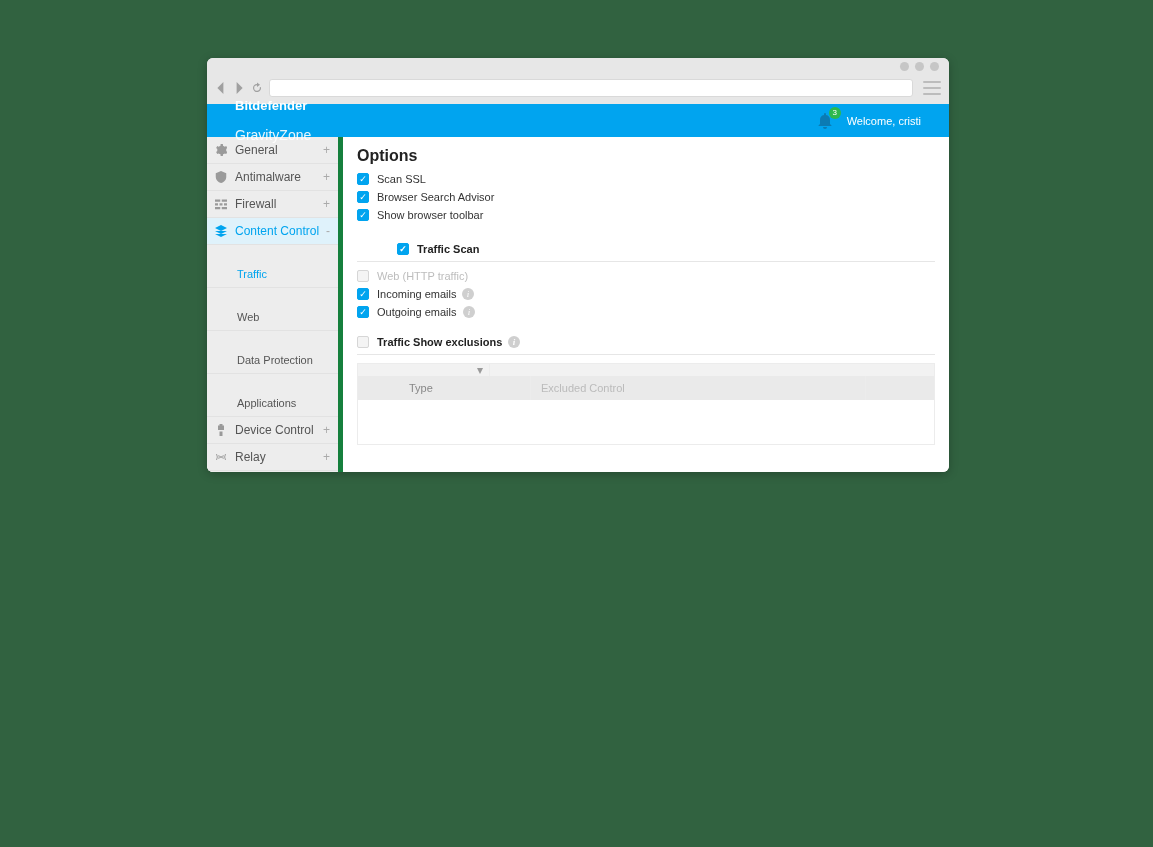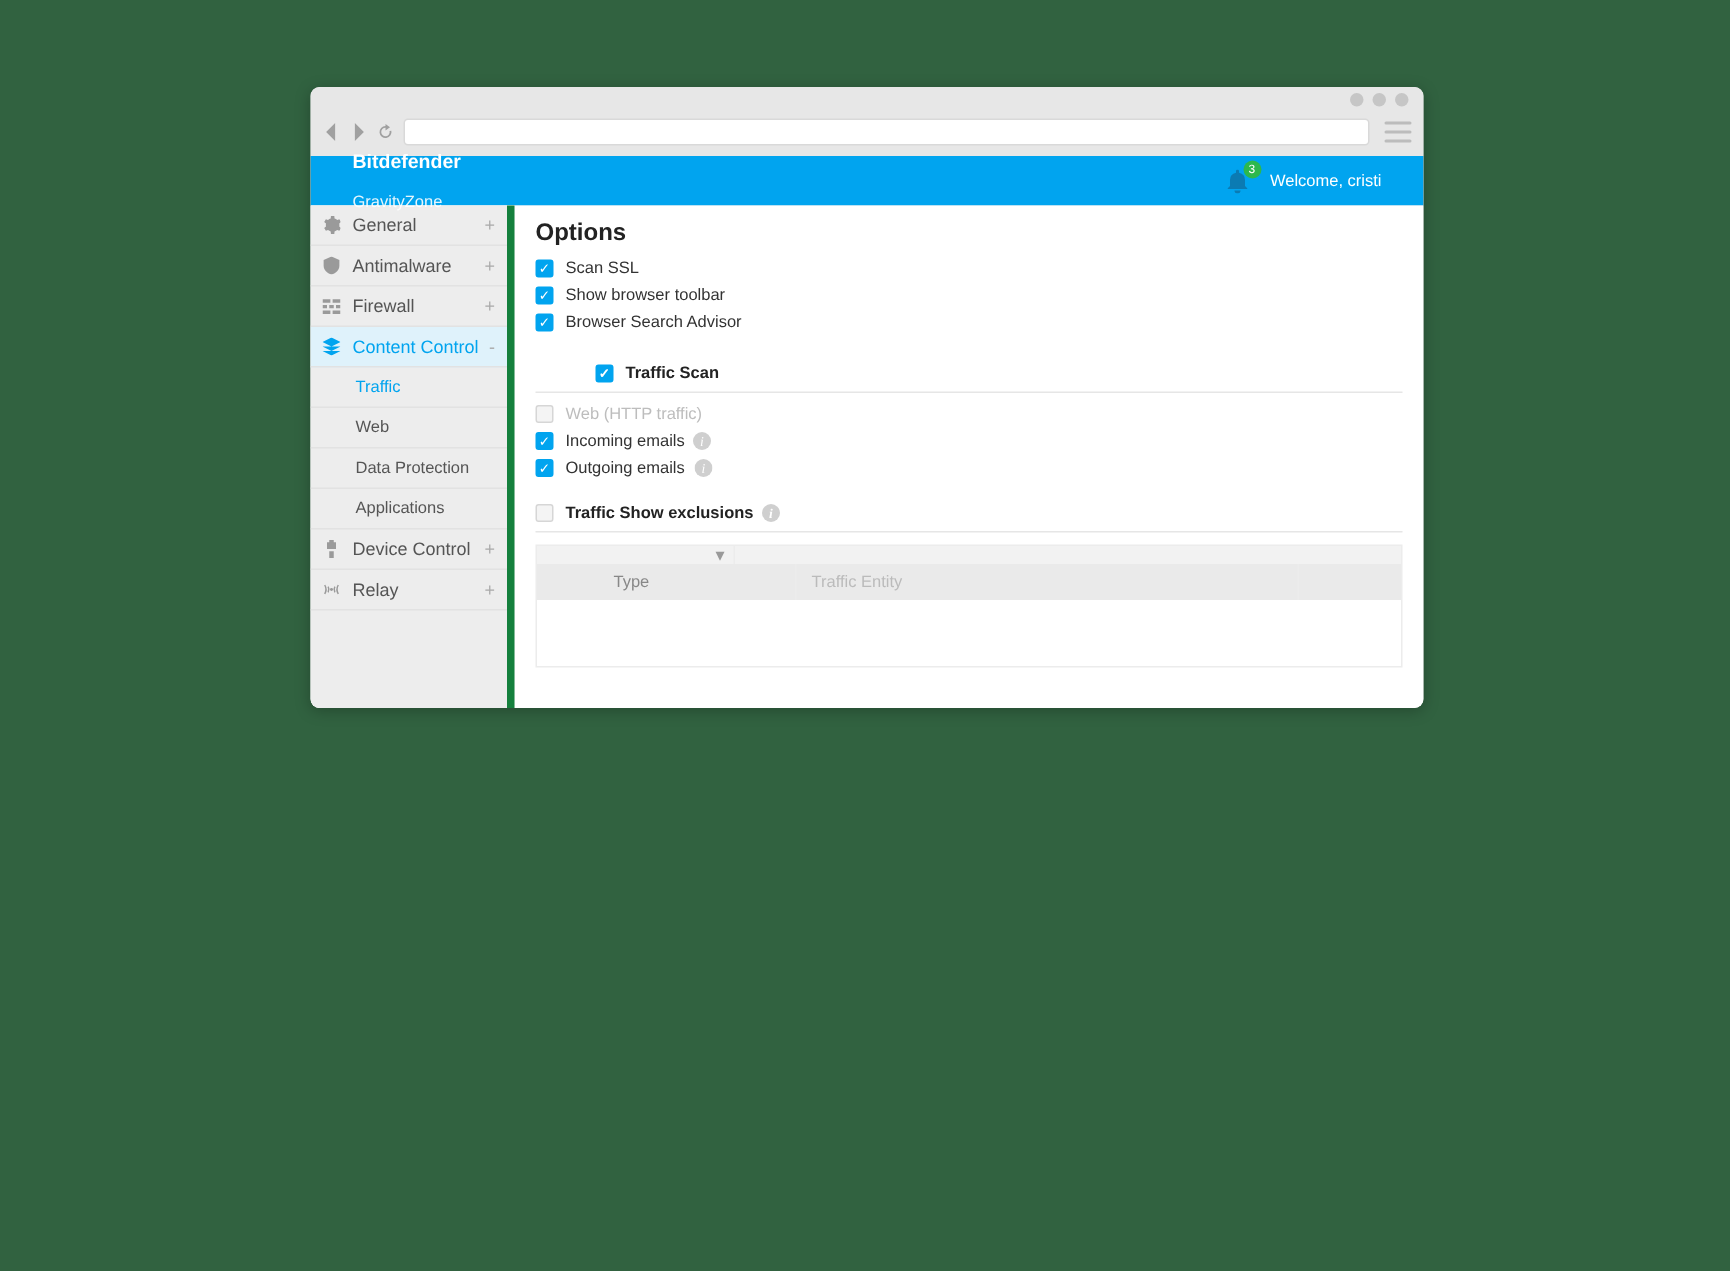--- a/index.html
+++ b/index.html
@@ -75,7 +75,7 @@
   }
   .brand { display:flex; flex-direction:column; line-height:1; }
   .brand-name { font-weight:bold; font-size:13px; }
-  .brand-sub  { font-size:11px; opacity:.9; margin-top:16px;}
+  .brand-sub  { font-size:14px; opacity:.9; margin-top:16px;}
   .header-right { display:flex; align-items:center; gap:14px; font-size:11px; }
   .bell-wrap { position:relative; width:16px; height:16px; }
   .bell-wrap svg{ width:16px; height:16px; fill:#0b7bb3;}

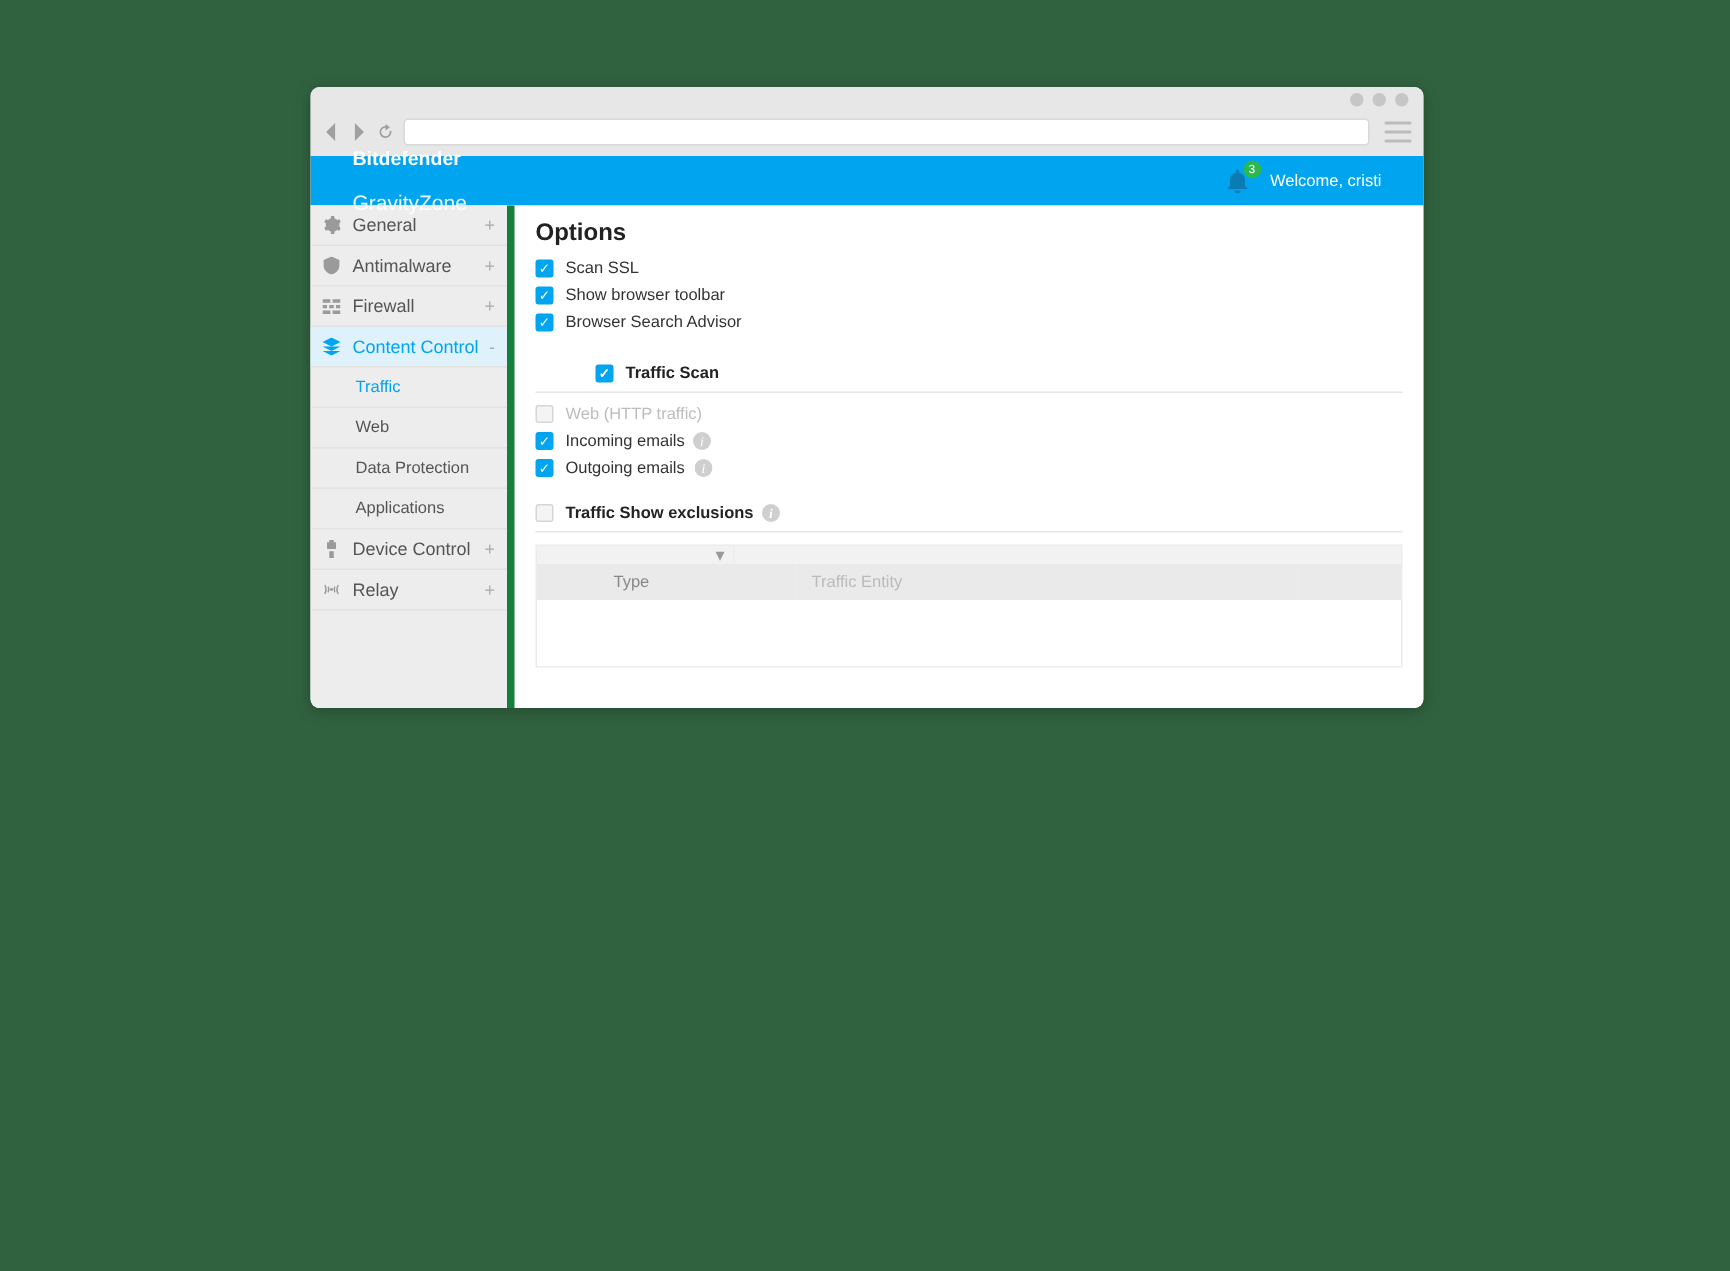--- a/index.html
+++ b/index.html
@@ -310,11 +310,11 @@
       </div>
       <div class="check-row">
         <span class="chk checked"></span>
+        <span>Browser Search Advisor</span>
+      </div>
+      <div class="check-row">
+        <span class="chk checked"></span>
         <span>Show browser toolbar</span>
-      </div>
-      <div class="check-row">
-        <span class="chk checked"></span>
-        <span>Browser Search Advisor</span>
       </div>
 
       <div class="subsection-title" style="margin-top:22px;padding-left:40px;">

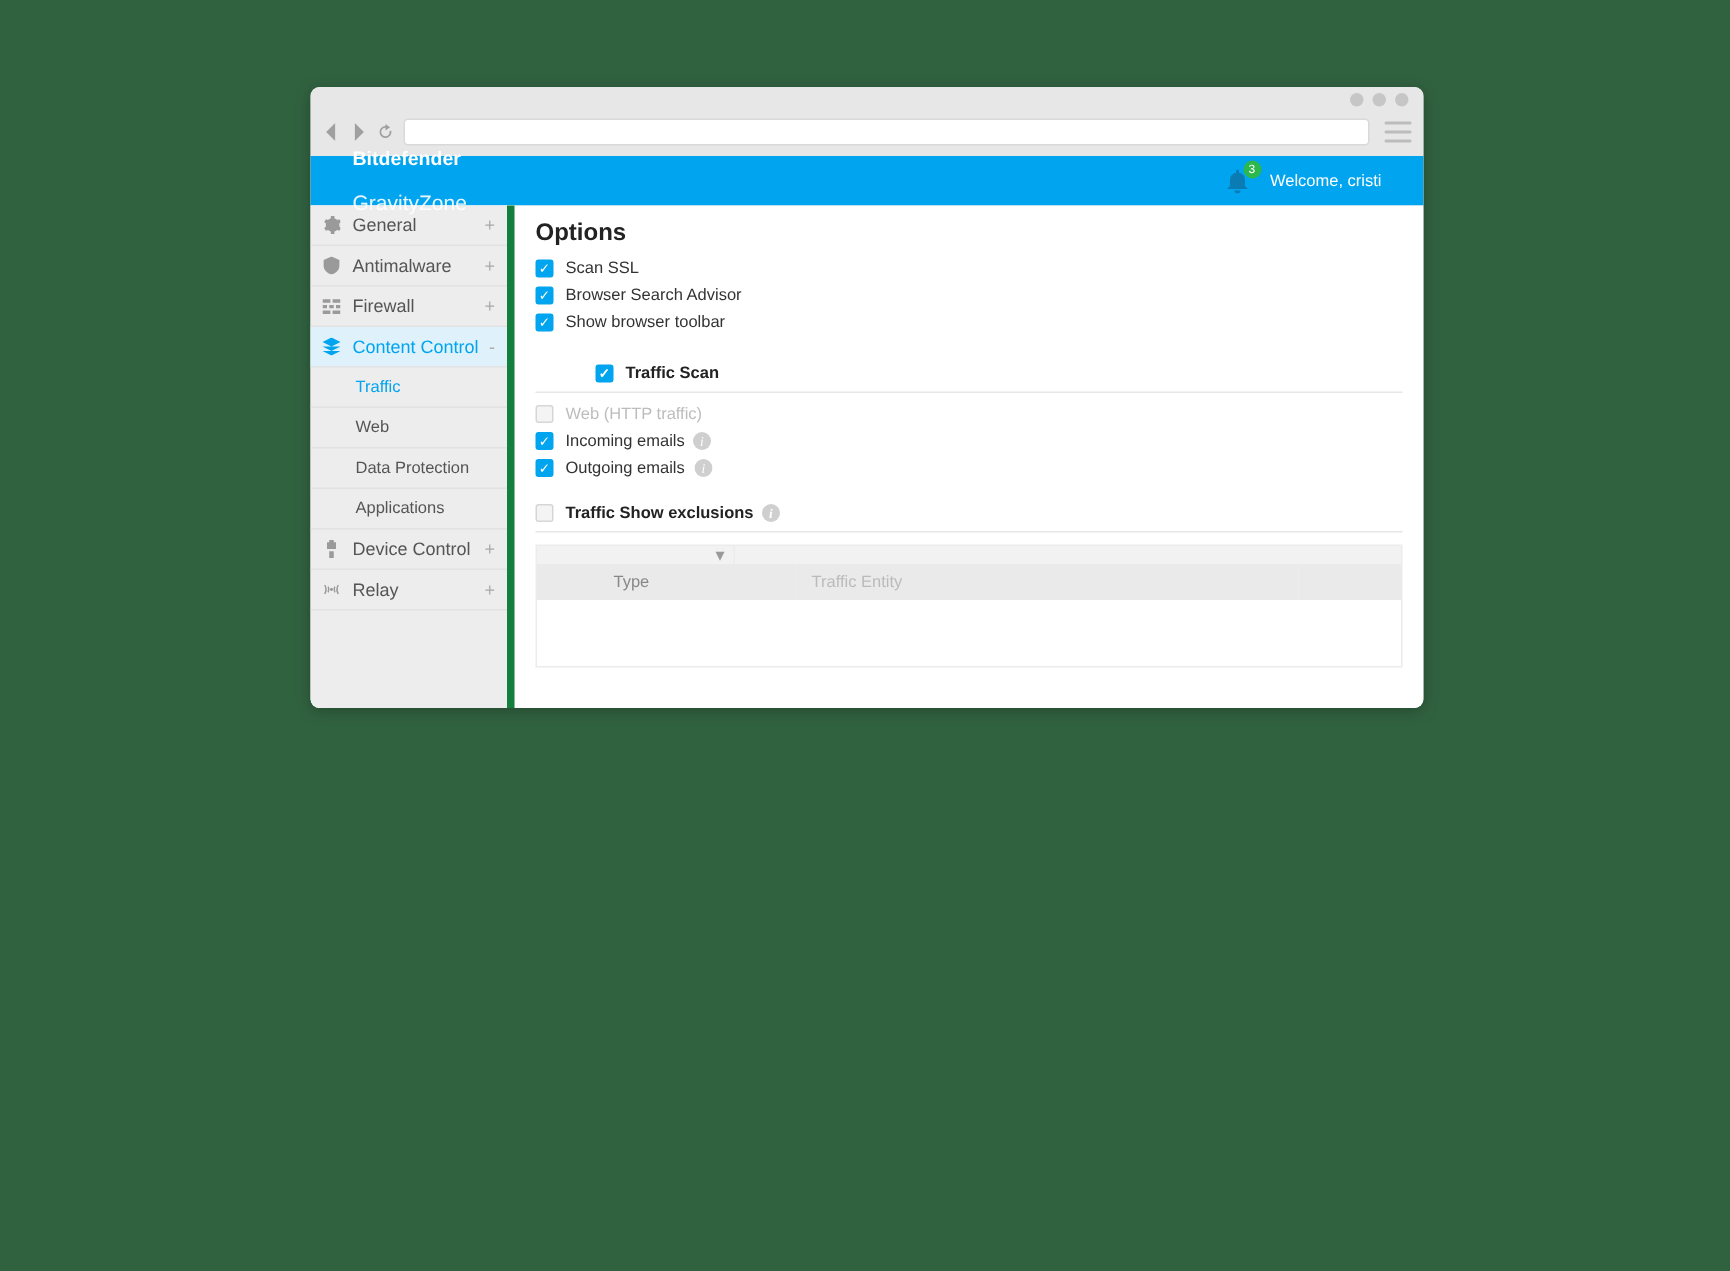--- a/index.html
+++ b/index.html
@@ -123,6 +123,7 @@
     border-bottom:1px solid #e2e2e2;
     cursor:pointer;
     font-size:11px;
+    margin-top:16px;
   }
   .side-sub.active{ color:#01a4ef; }
 

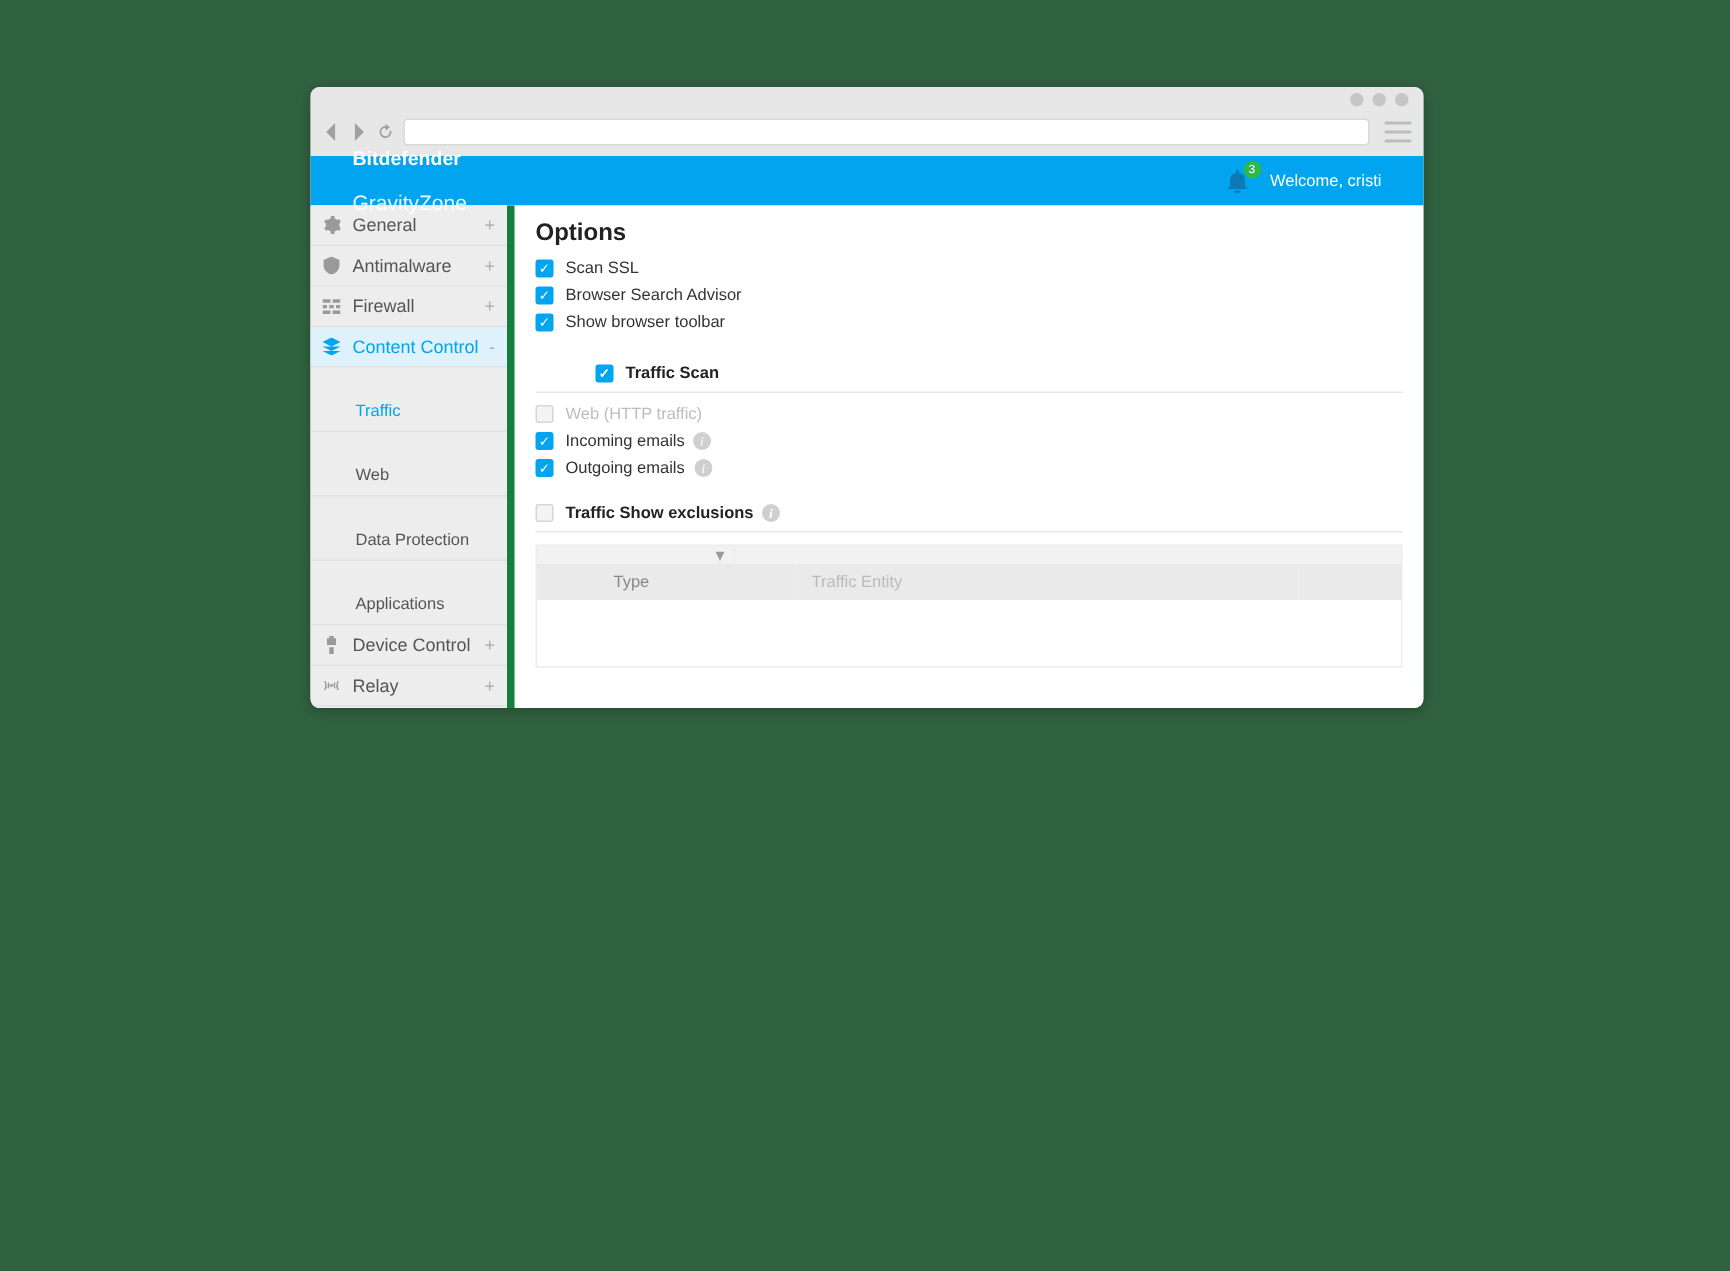--- a/index.html
+++ b/index.html
@@ -363,7 +363,7 @@
         </div>
         <div class="t-row header2">
           <div class="t-cell t-type" style="color:#888;">Type</div>
-          <div class="t-cell t-entity" style="color:#bbb;">Traffic Entity</div>
+          <div class="t-cell t-entity" style="color:#bbb;">Excluded Control</div>
           <div class="t-cell t-last"></div>
         </div>
         <div class="t-body"></div>

